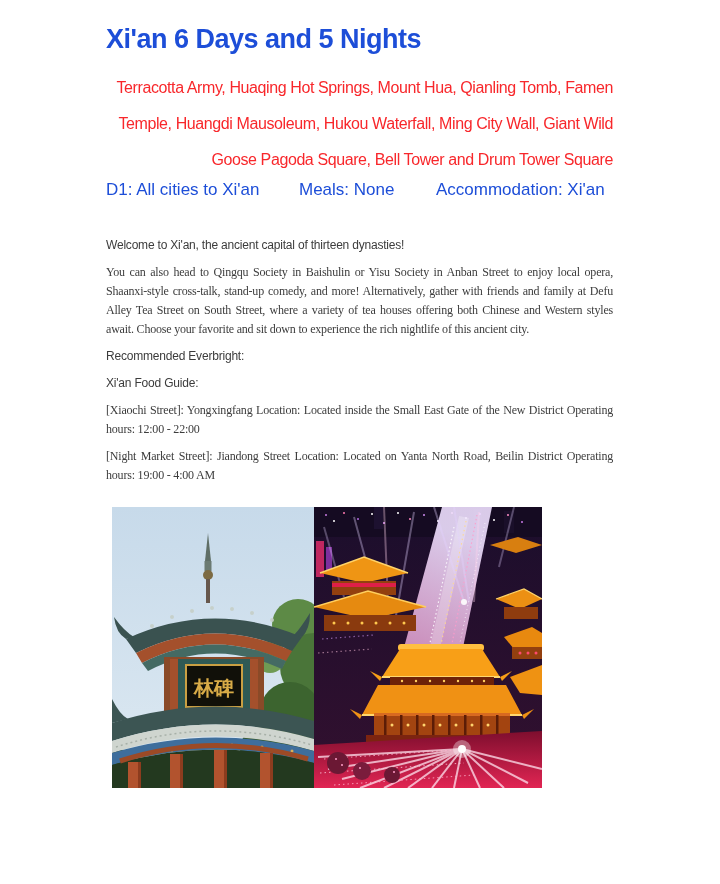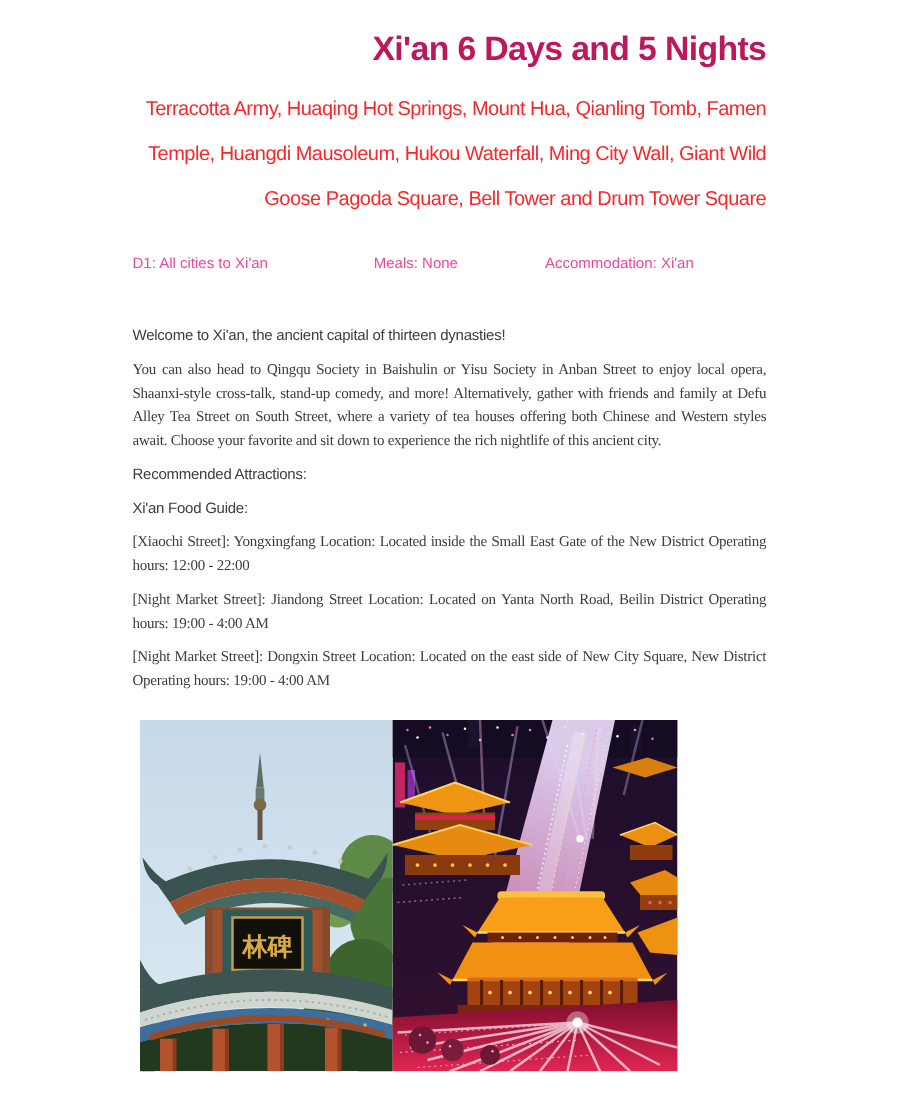--- a/index.html
+++ b/index.html
@@ -22,8 +22,8 @@
     line-height: 34px;
     font-weight: 700;
     letter-spacing: -0.5px;
-    text-align: right;
-    color: #be185d;
+    text-align: left;
+    color: #1d4ed8;
   }
   .tour-highlights {
     margin: 14px 0 0 0;

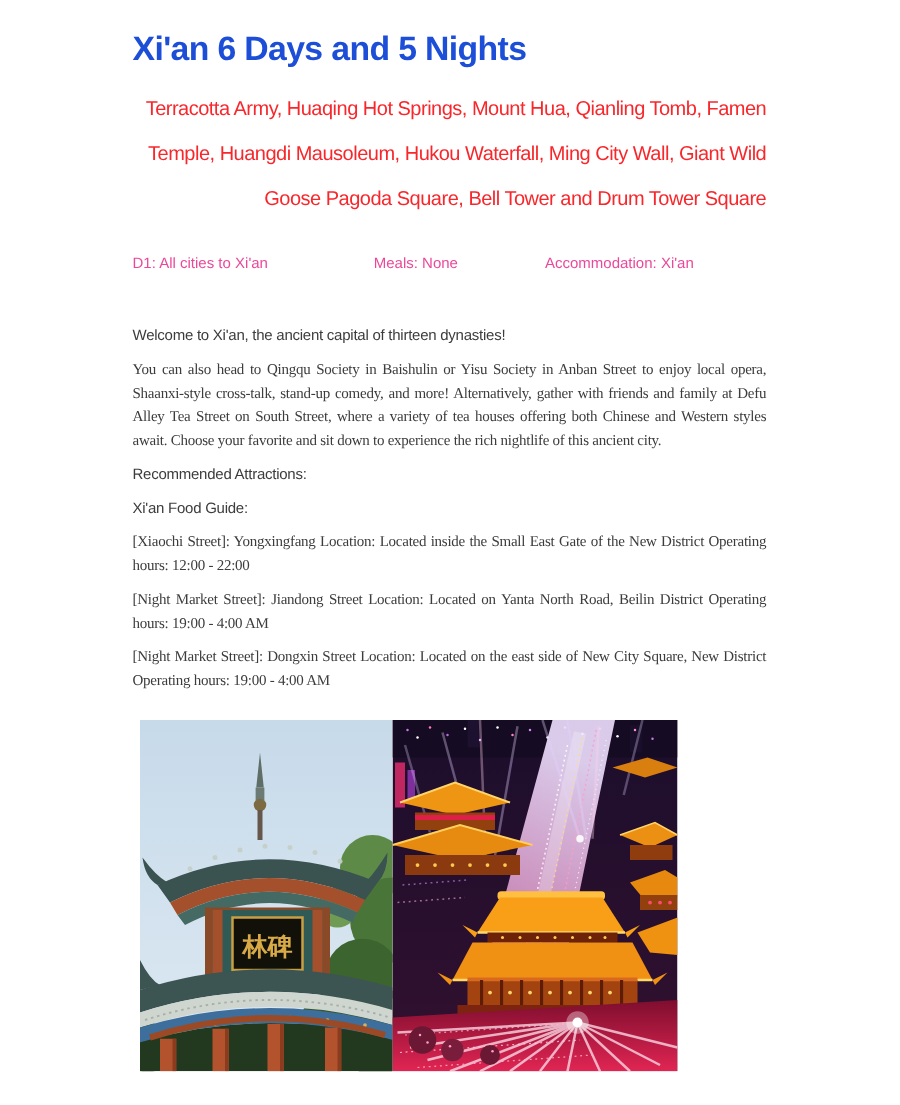--- a/index.html
+++ b/index.html
@@ -35,10 +35,10 @@
   }
   .day-header {
     position: relative;
-    margin-top: 25px;
+    margin-top: 2px;
     height: 22px;
-    font-size: 12px;
-    color: #ec4899;
+    font-size: 17px;
+    color: #1d4ed8;
     white-space: nowrap;
   }
   .day-header .seg { position: absolute; top: 0; }

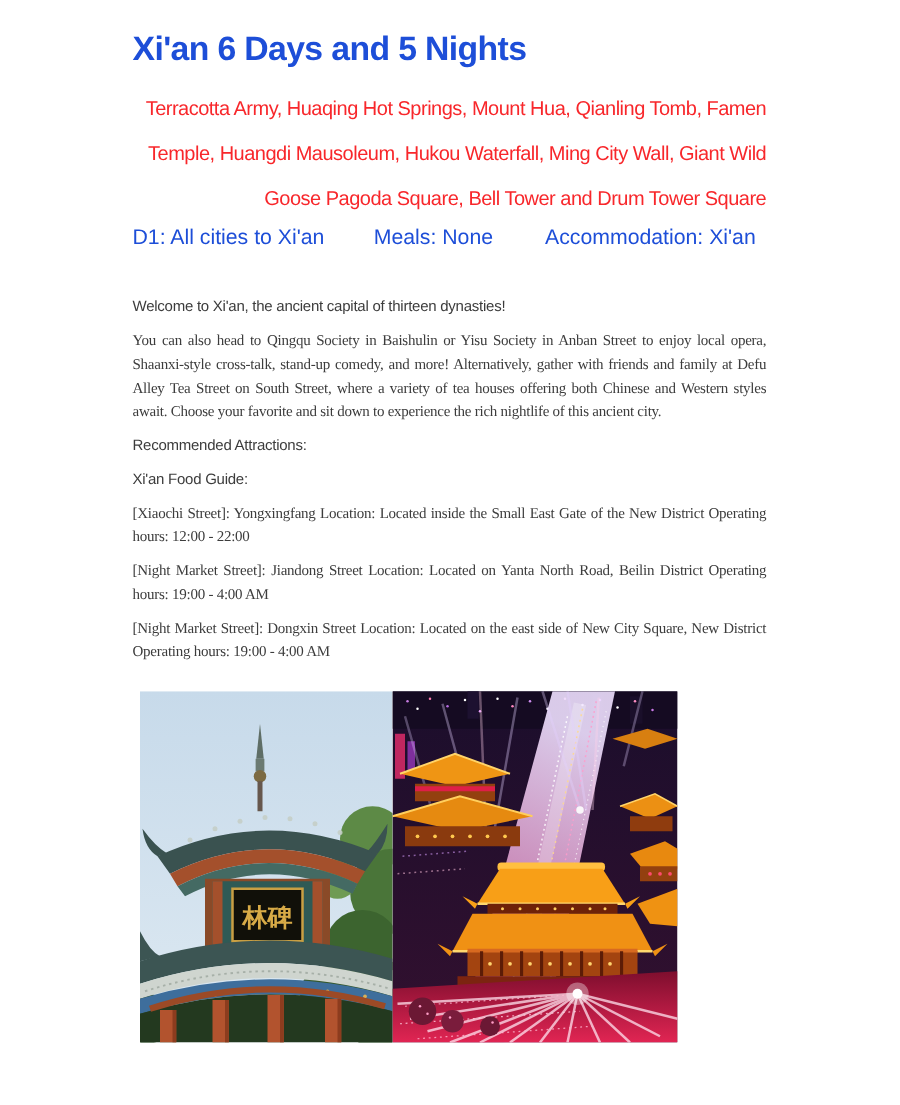--- a/index.html
+++ b/index.html
@@ -82,7 +82,7 @@
   <div class="body-text">
     <p>Welcome to Xi'an, the ancient capital of thirteen dynasties!</p>
     <p class="just">You can also head to Qingqu Society in Baishulin or Yisu Society in Anban Street to enjoy local opera, Shaanxi-style cross-talk, stand-up comedy, and more! Alternatively, gather with friends and family at Defu Alley Tea Street on South Street, where a variety of tea houses offering both Chinese and Western styles await. Choose your favorite and sit down to experience the rich nightlife of this ancient city.</p>
-    <p>Recommended Attractions:</p>
+    <p>Recommended Everbright:</p>
     <p>Xi'an Food Guide:</p>
     <p class="just">[Xiaochi Street]: Yongxingfang Location: Located inside the Small East Gate of the New District Operating hours: 12:00 - 22:00</p>
     <p class="just">[Night Market Street]: Jiandong Street Location: Located on Yanta North Road, Beilin District Operating hours: 19:00 - 4:00 AM</p>

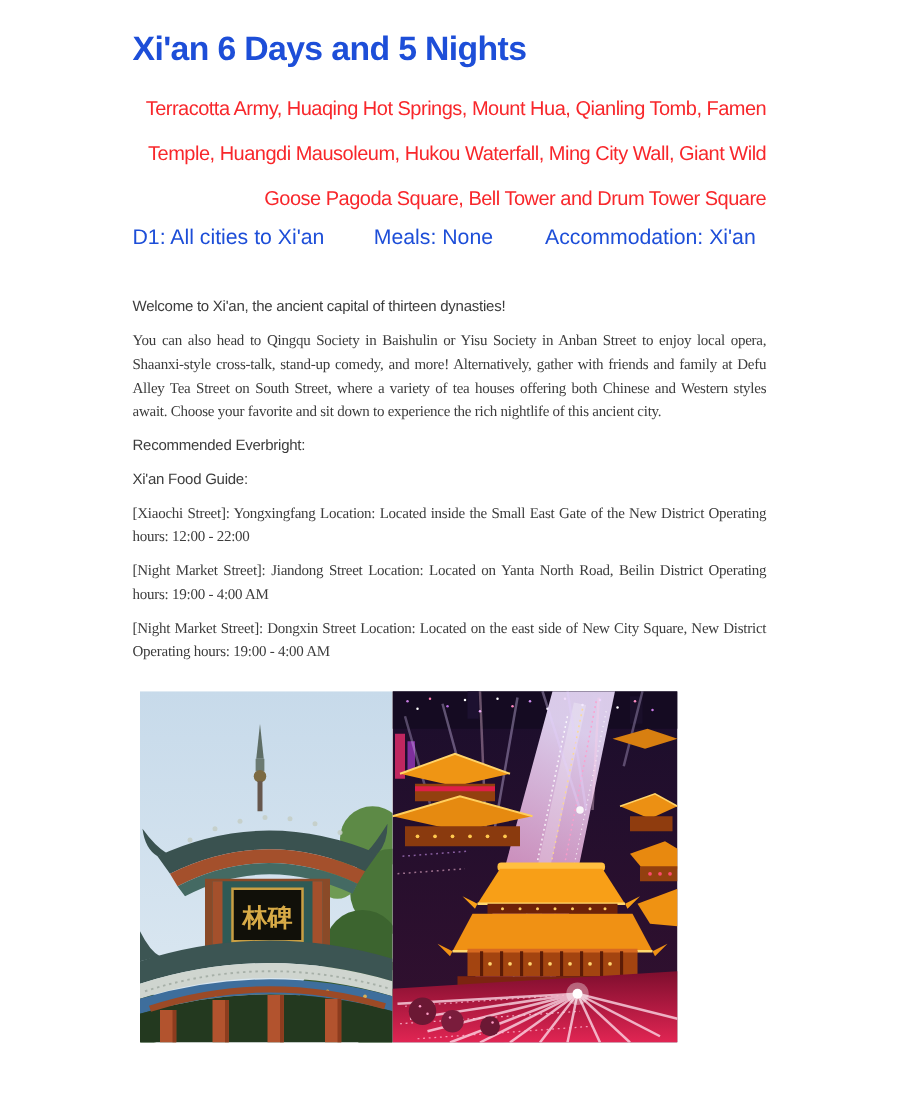--- a/index.html
+++ b/index.html
@@ -86,7 +86,6 @@
     <p>Xi'an Food Guide:</p>
     <p class="just">[Xiaochi Street]: Yongxingfang Location: Located inside the Small East Gate of the New District Operating hours: 12:00 - 22:00</p>
     <p class="just">[Night Market Street]: Jiandong Street Location: Located on Yanta North Road, Beilin District Operating hours: 19:00 - 4:00 AM</p>
-    <p class="just">[Night Market Street]: Dongxin Street Location: Located on the east side of New City Square, New District Operating hours: 19:00 - 4:00 AM</p>
   </div>
 
   <div class="photo-row">

